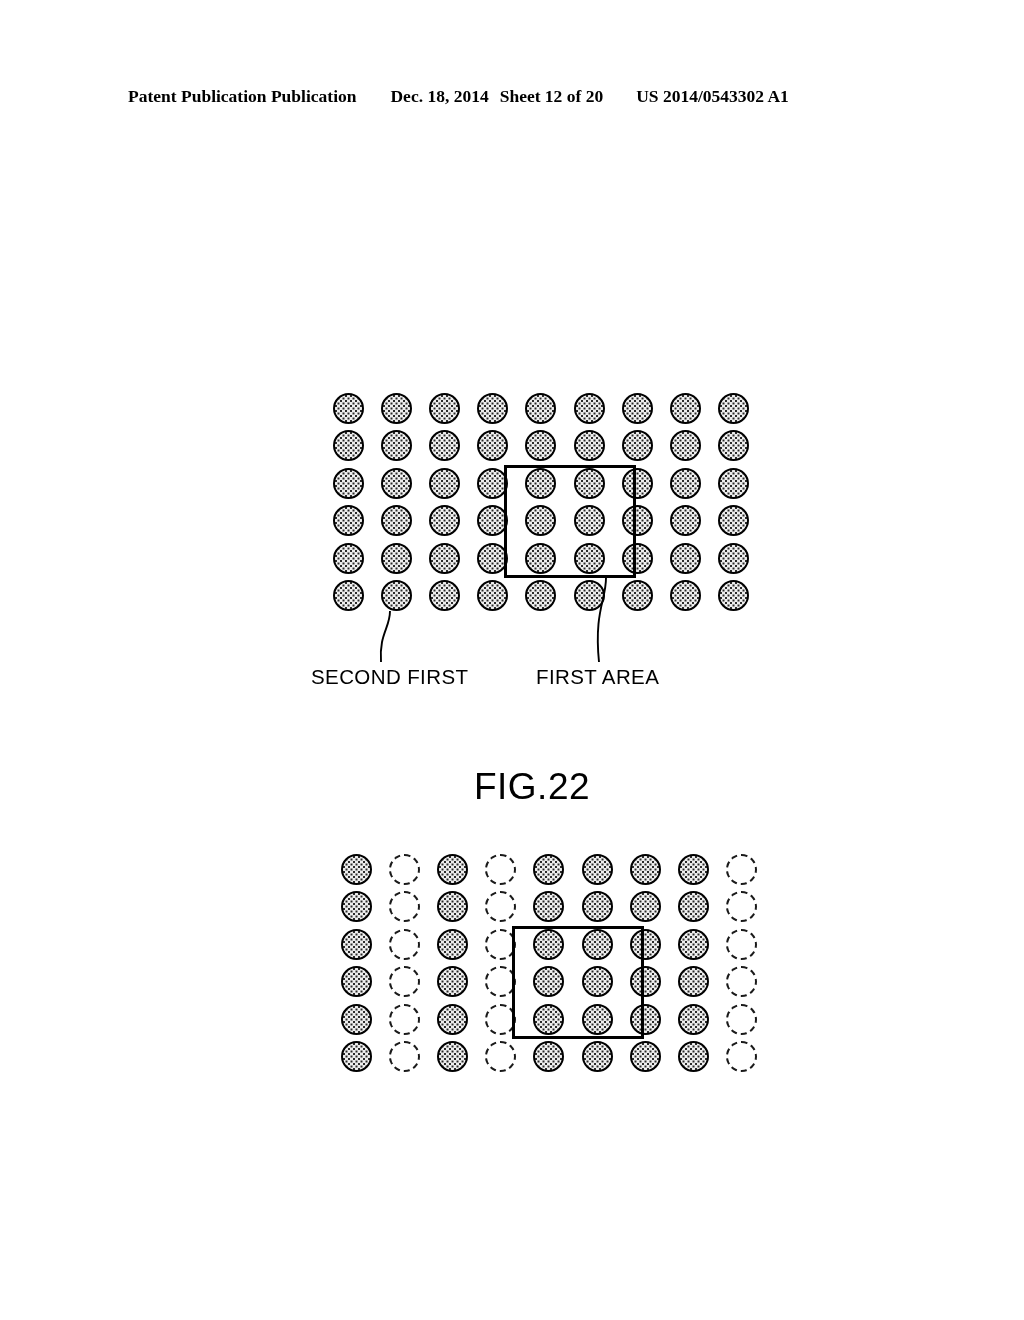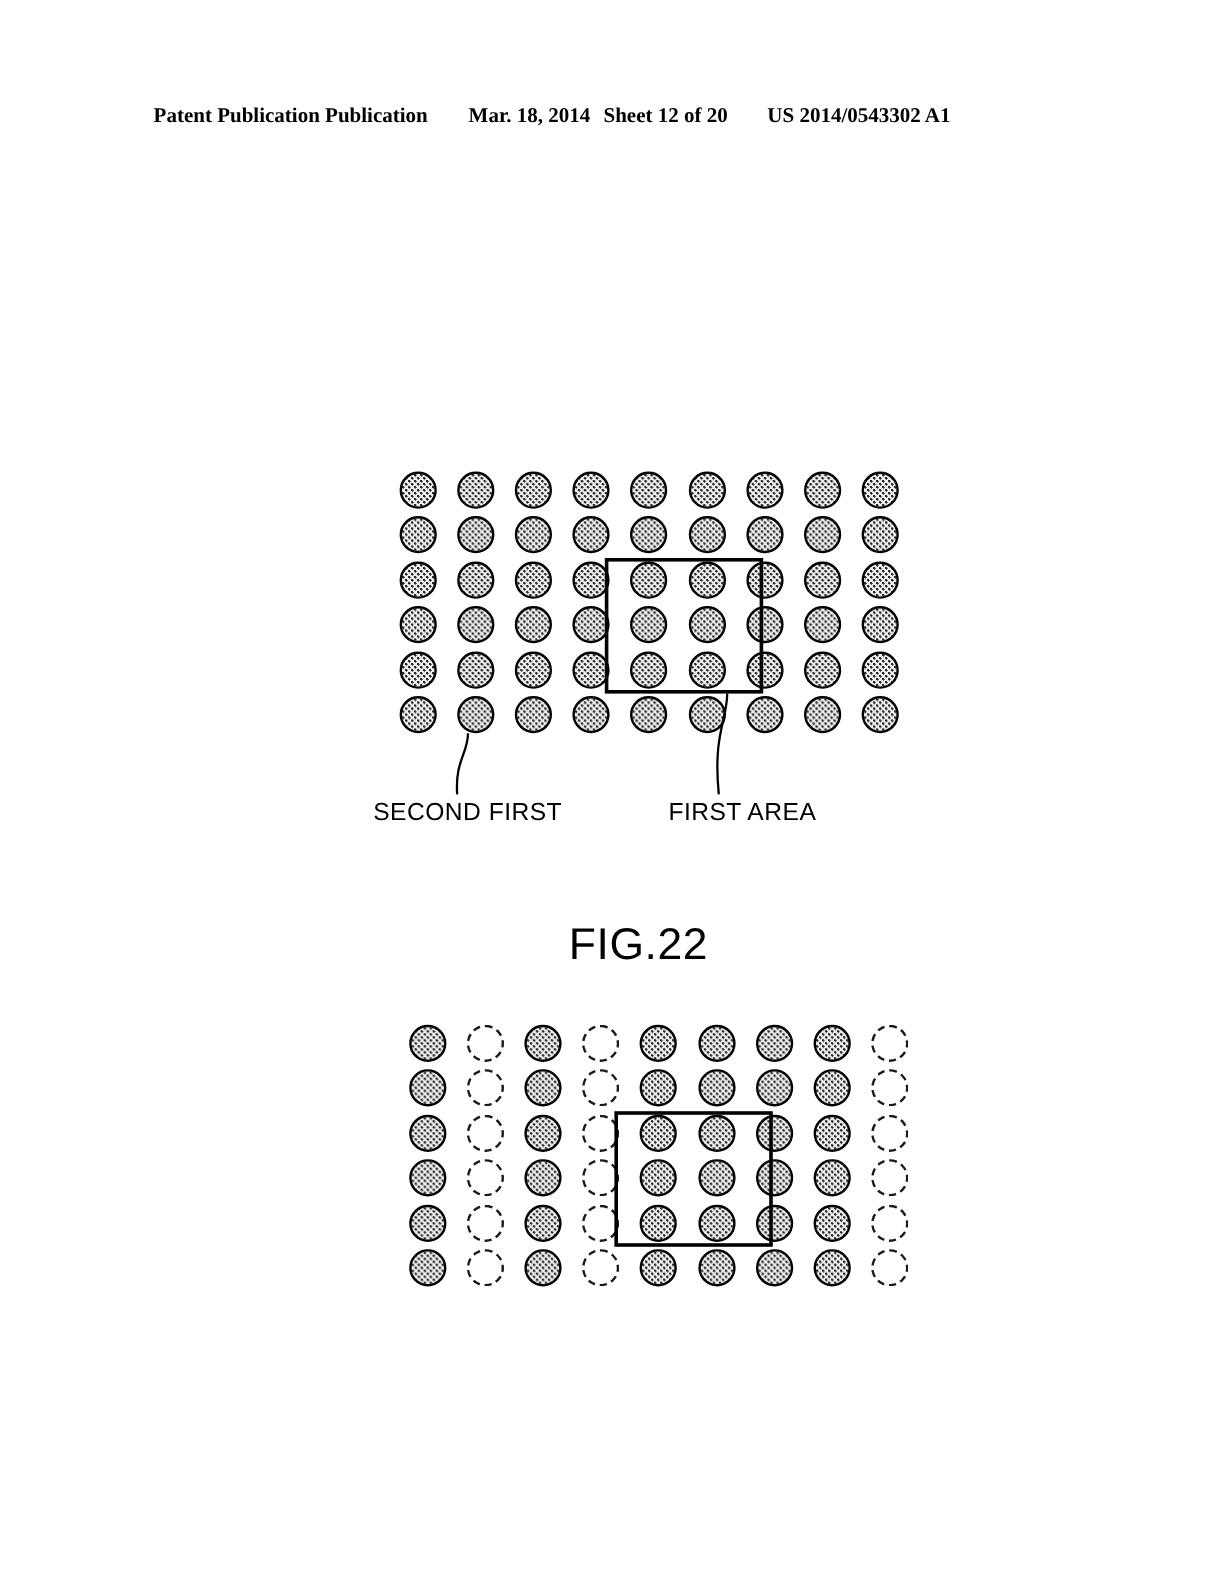--- a/index.html
+++ b/index.html
@@ -104,7 +104,7 @@
 
 <div id="page-header">
   <span class="hdr-pub">Patent Publication Publication</span>
-  <span class="hdr-date">Mar. 18, 2014</span>
+  <span class="hdr-date">Dec. 18, 2014</span>
   <span class="hdr-sheet">Sheet 12 of 20</span>
   <span class="hdr-num">US 2014/0543302 A1</span>
 </div>

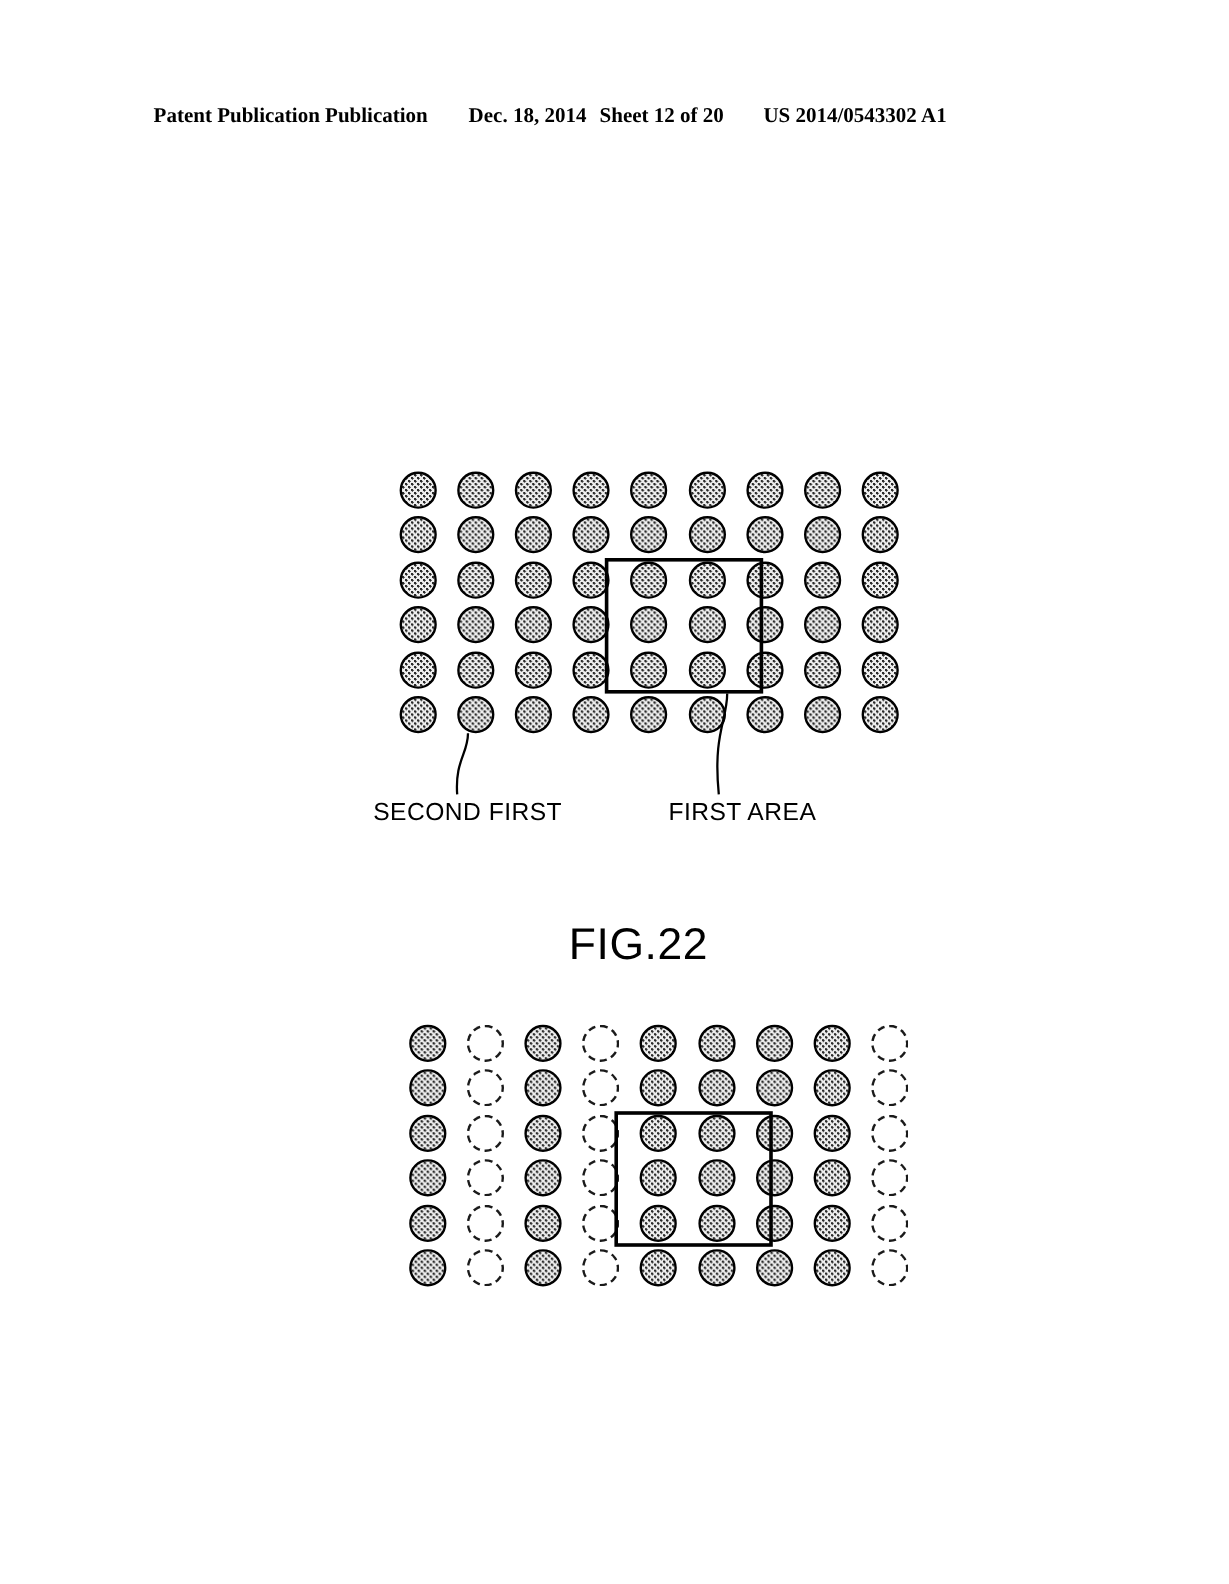--- a/index.html
+++ b/index.html
@@ -177,7 +177,7 @@
   </svg>
 
   <div class="area-label" style="left:311px; top:665px;">SECOND FIRST</div>
-  <div class="area-label" style="left:557px; top:665px;">FIRST AREA</div>
+  <div class="area-label" style="left:536px; top:665px;">FIRST AREA</div>
 </div>
 
 <div class="figure-block" id="figure-22" style="left:0; top:0; width:1024px; height:1120px;margin-left:20px;">

